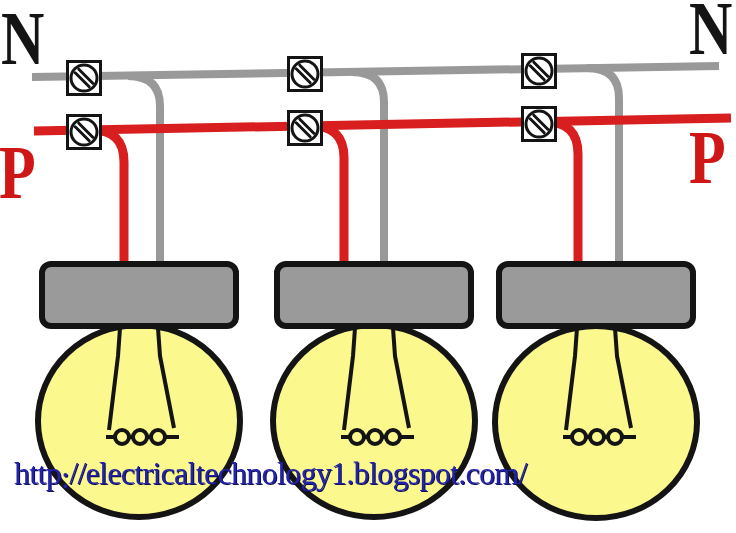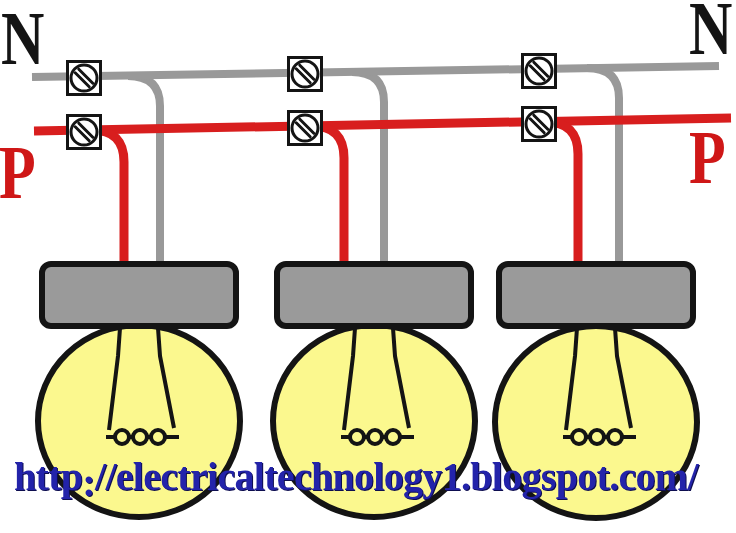--- a/index.html
+++ b/index.html
@@ -54,8 +54,8 @@
     left:14px;
     top:457px;
     font-family:"Liberation Serif",serif;
-    font-weight:bold;
-    font-size:40px;
+    font-weight:normal;
+    font-size:32px;
     line-height:1;
     letter-spacing:-0.7px;
     color:var(--watermark_text);

